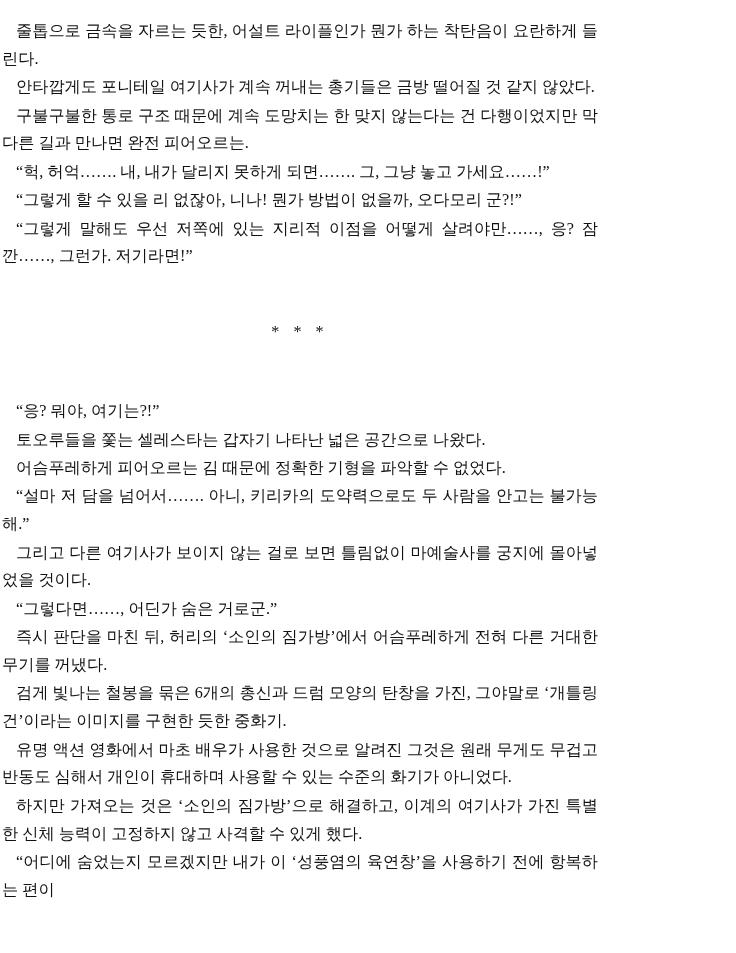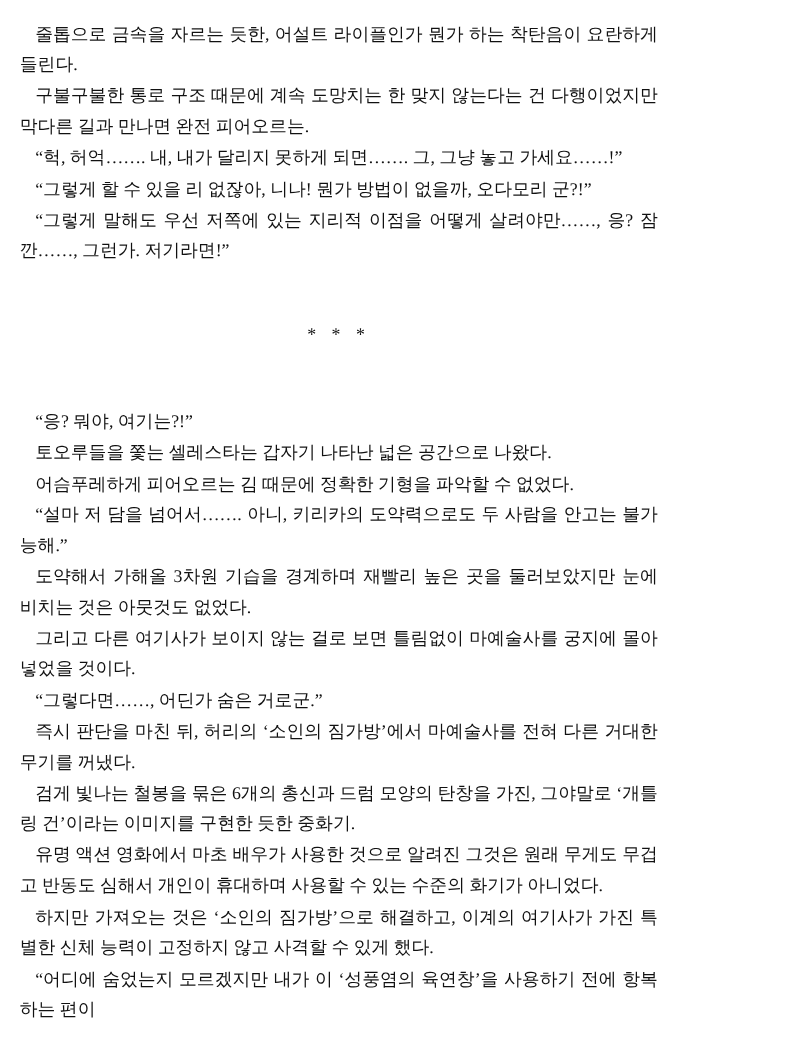--- a/index.html
+++ b/index.html
@@ -17,7 +17,7 @@
     width: 616px;
     min-height: 953px;
     box-sizing: border-box;
-    padding: 10px 18px 0 18px;
+    padding: 10px 18px 0 2px;
     background: #ffffff;
   }
   .block {

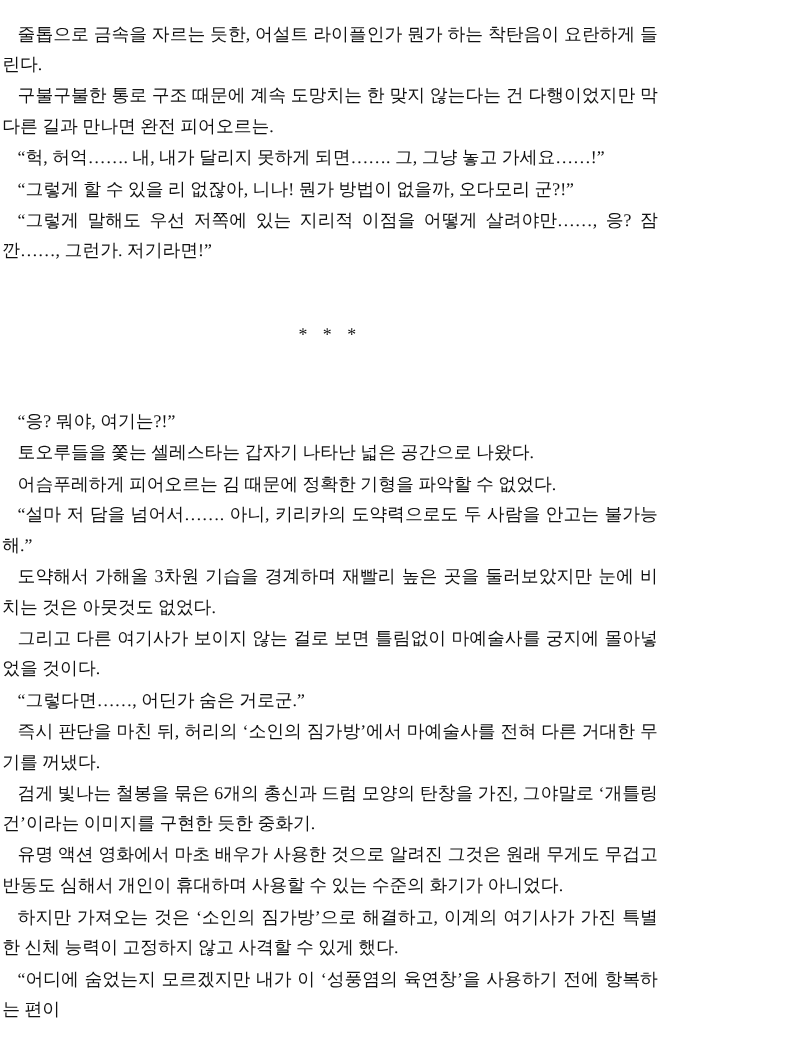--- a/index.html
+++ b/index.html
@@ -54,6 +54,7 @@
 
   <div>
     <p class="block indent">줄톱으로 금속을 자르는 듯한, 어설트 라이플인가 뭔가 하는 착탄음이 요란하게 들린다.</p>
+    <p class="block indent">안타깝게도 포니테일 여기사가 계속 꺼내는 총기들은 금방 떨어질 것 같지 않았다.</p>
     <p class="block indent">구불구불한 통로 구조 때문에 계속 도망치는 한 맞지 않는다는 건 다행이었지만 막다른 길과 만나면 완전 피어오르는.</p>
     <p class="block quote">“헉, 허억……. 내, 내가 달리지 못하게 되면……. 그, 그냥 놓고 가세요……!”</p>
     <p class="block quote">“그렇게 할 수 있을 리 없잖아, 니나! 뭔가 방법이 없을까, 오다모리 군?!”</p>

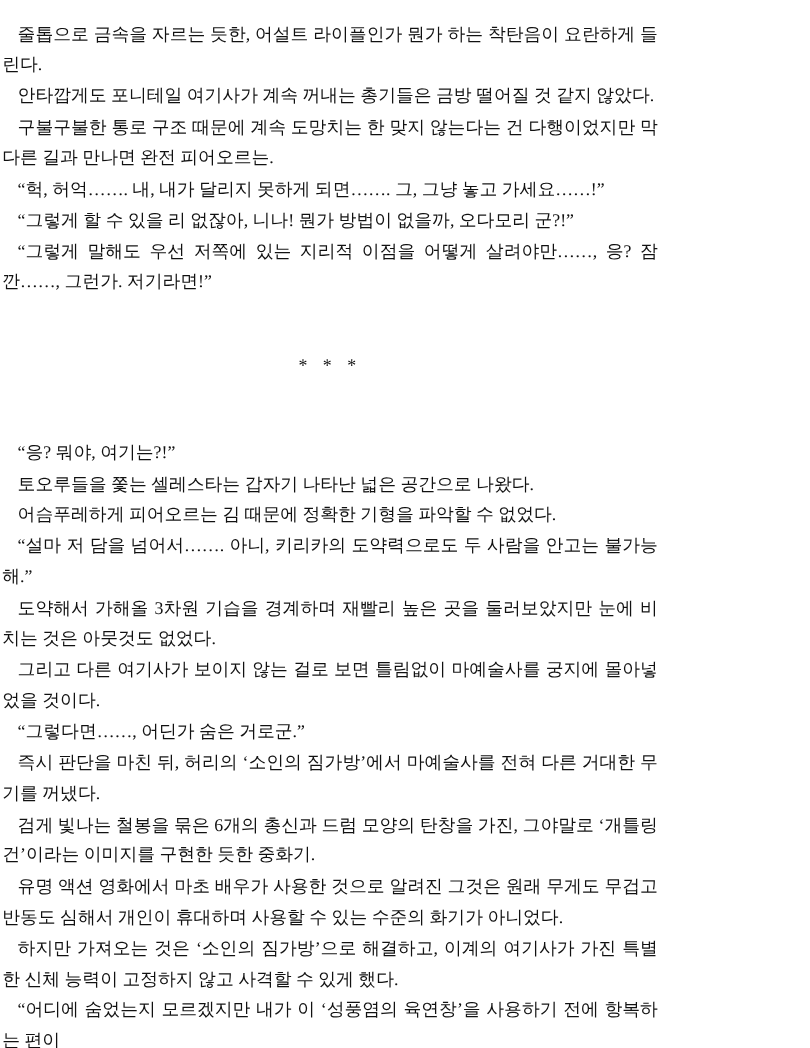--- a/index.html
+++ b/index.html
@@ -68,7 +68,6 @@
     <p class="block indent">토오루들을 쫓는 셀레스타는 갑자기 나타난 넓은 공간으로 나왔다.</p>
     <p class="block indent">어슴푸레하게 피어오르는 김 때문에 정확한 기형을 파악할 수 없었다.</p>
     <p class="block quote">“설마 저 담을 넘어서……. 아니, 키리카의 도약력으로도 두 사람을 안고는 불가능해.”</p>
-    <p class="block indent">도약해서 가해올 3차원 기습을 경계하며 재빨리 높은 곳을 둘러보았지만 눈에 비치는 것은 아뭇것도 없었다.</p>
     <p class="block indent">그리고 다른 여기사가 보이지 않는 걸로 보면 틀림없이 마예술사를 궁지에 몰아넣었을 것이다.</p>
     <p class="block quote">“그렇다면……, 어딘가 숨은 거로군.”</p>
     <p class="block indent">즉시 판단을 마친 뒤, 허리의 ‘소인의 짐가방’에서 마예술사를 전혀 다른 거대한 무기를 꺼냈다.</p>

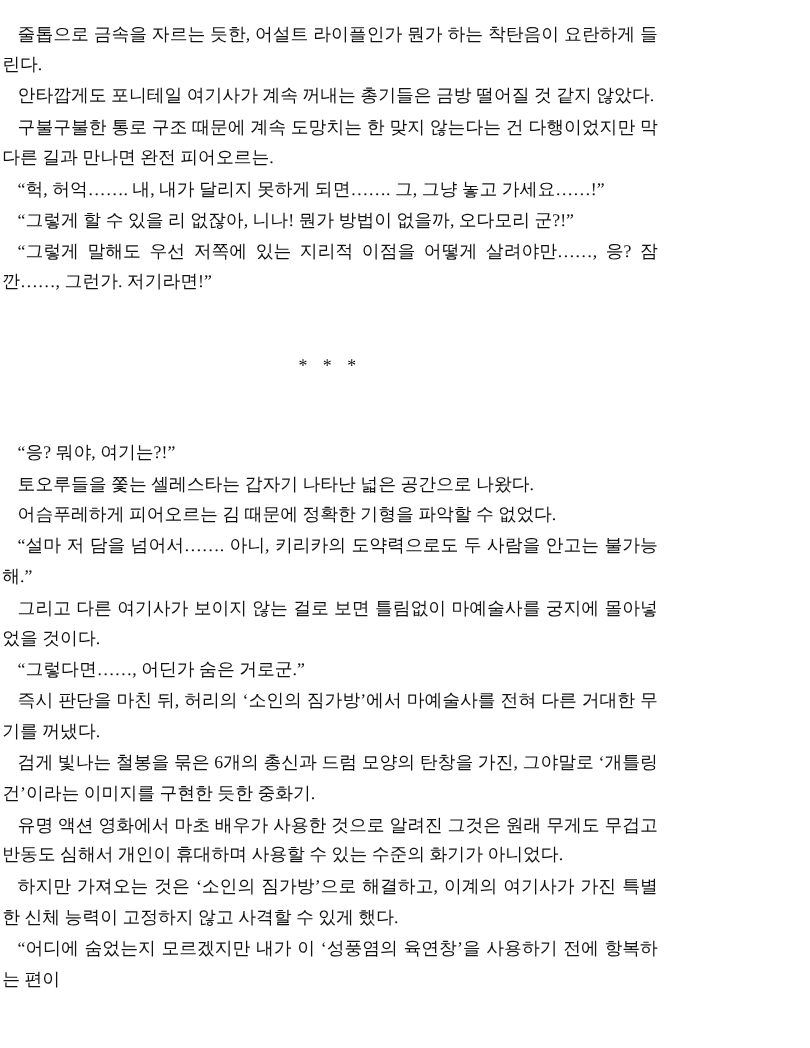--- a/index.html
+++ b/index.html
@@ -70,7 +70,7 @@
     <p class="block quote">“설마 저 담을 넘어서……. 아니, 키리카의 도약력으로도 두 사람을 안고는 불가능해.”</p>
     <p class="block indent">그리고 다른 여기사가 보이지 않는 걸로 보면 틀림없이 마예술사를 궁지에 몰아넣었을 것이다.</p>
     <p class="block quote">“그렇다면……, 어딘가 숨은 거로군.”</p>
-    <p class="block indent">즉시 판단을 마친 뒤, 허리의 ‘소인의 짐가방’에서 마예술사를 전혀 다른 거대한 무기를 꺼냈다.</p>
+    <p class="block indent">즉시 판단을 마친 뒤, 허리의 ‘소인의 짐가방’에서 어슴푸레하게 전혀 다른 거대한 무기를 꺼냈다.</p>
     <p class="block indent">검게 빛나는 철봉을 묶은 6개의 총신과 드럼 모양의 탄창을 가진, 그야말로 ‘개틀링 건’이라는 이미지를 구현한 듯한 중화기.</p>
     <p class="block indent">유명 액션 영화에서 마초 배우가 사용한 것으로 알려진 그것은 원래 무게도 무겁고 반동도 심해서 개인이 휴대하며 사용할 수 있는 수준의 화기가 아니었다.</p>
     <p class="block indent">하지만 가져오는 것은 ‘소인의 짐가방’으로 해결하고, 이계의 여기사가 가진 특별한 신체 능력이 고정하지 않고 사격할 수 있게 했다.</p>

